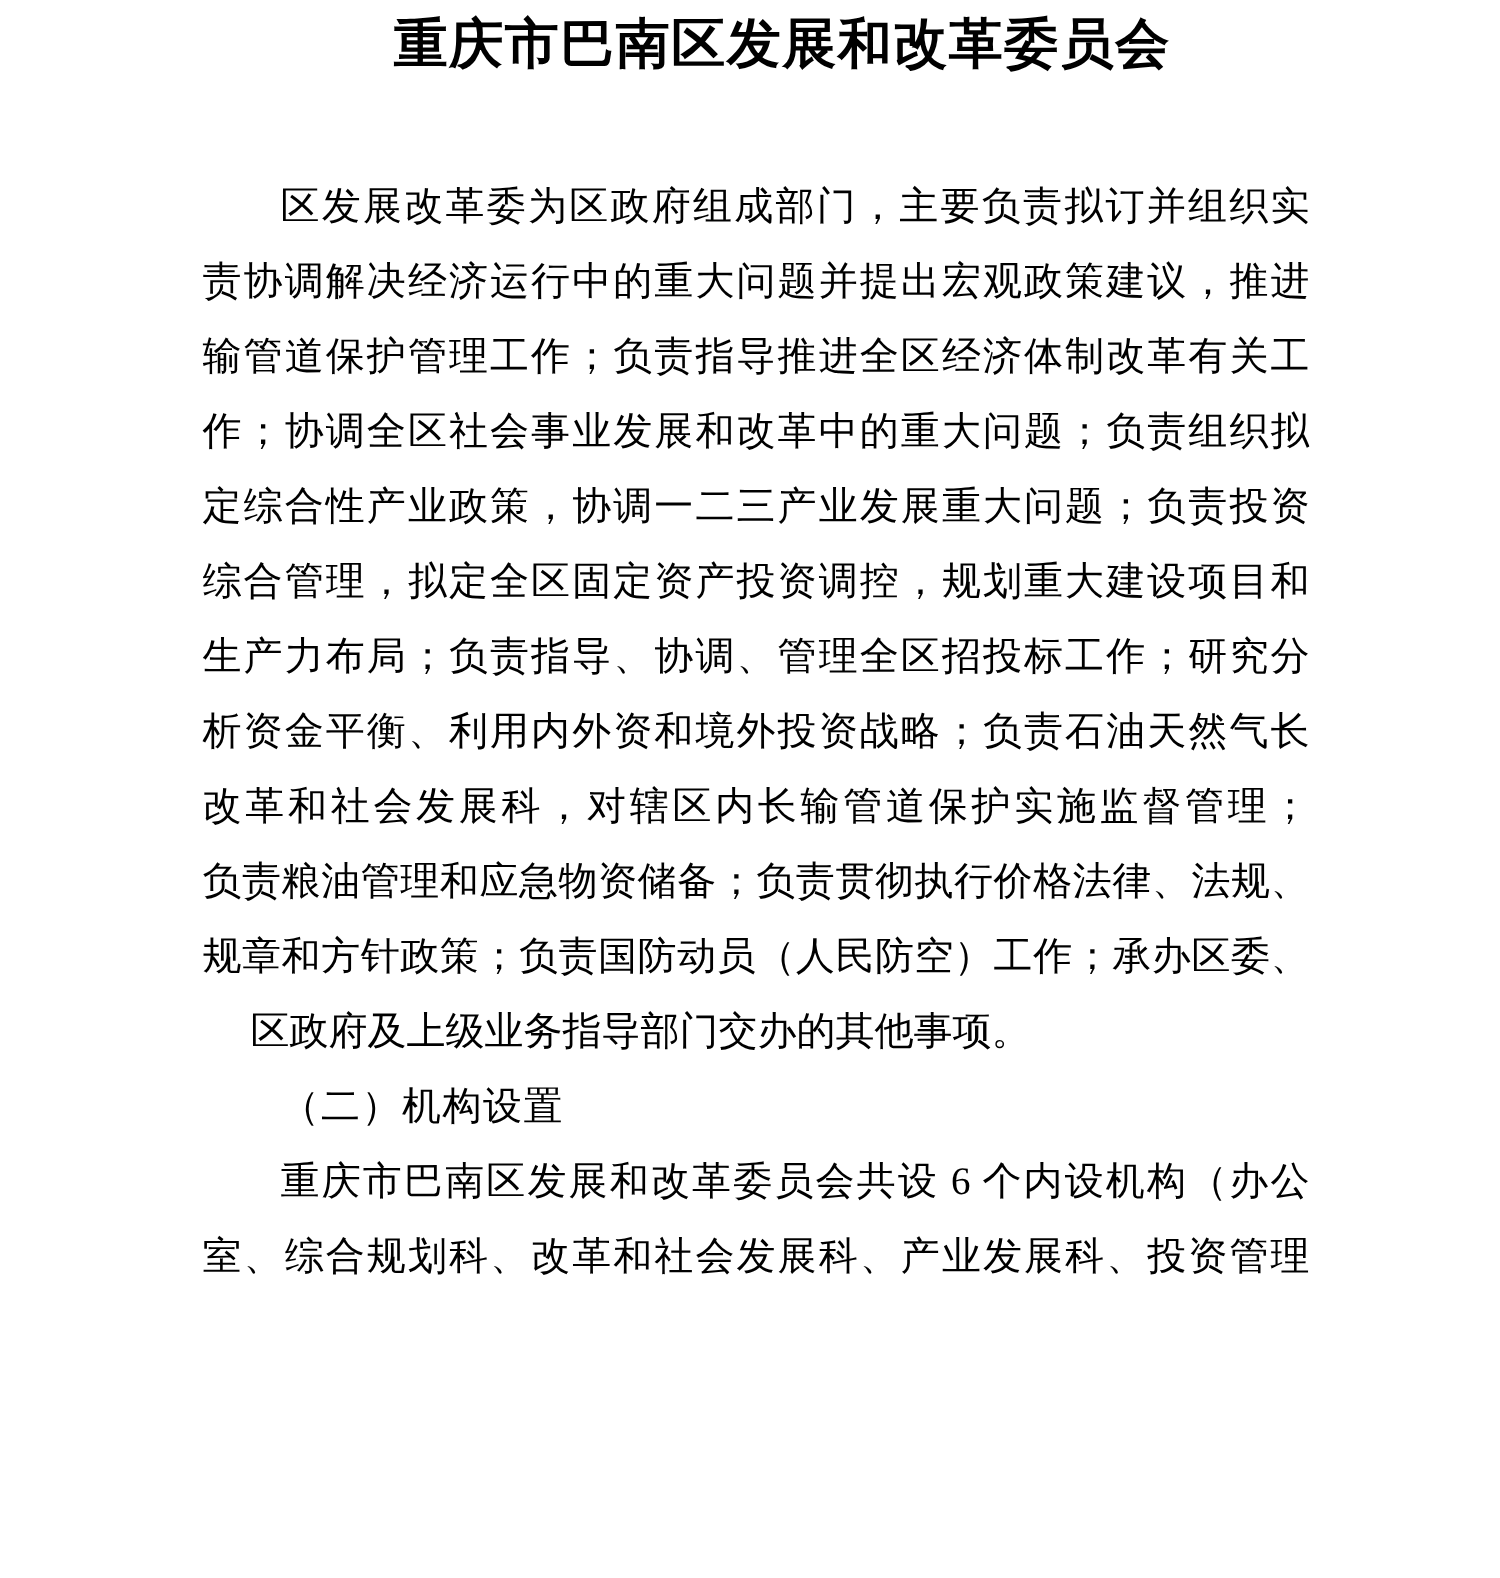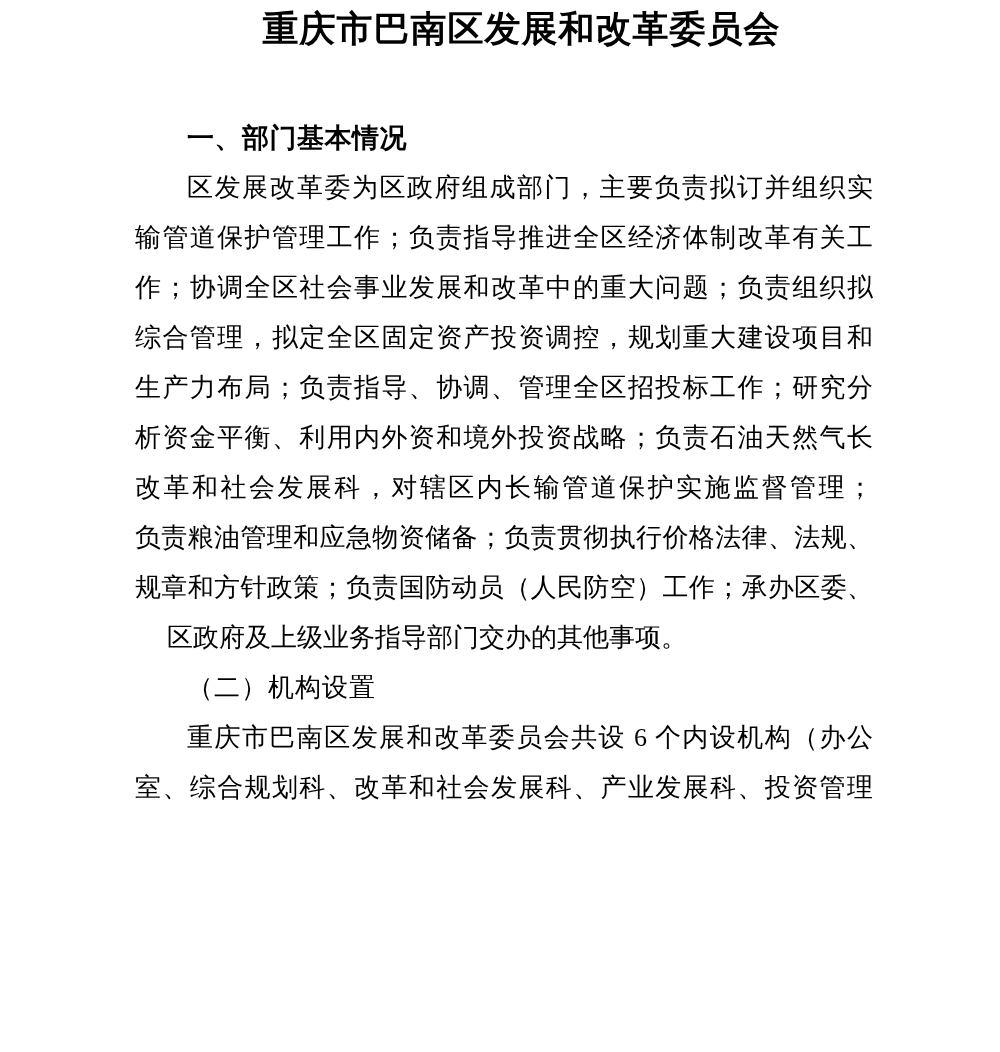--- a/index.html
+++ b/index.html
@@ -80,7 +80,6 @@
   </h1>
 
   <div class="content">
-    <h2 class="sec">一、部门基本情况</h2>
 
 
     <div class="para closed">

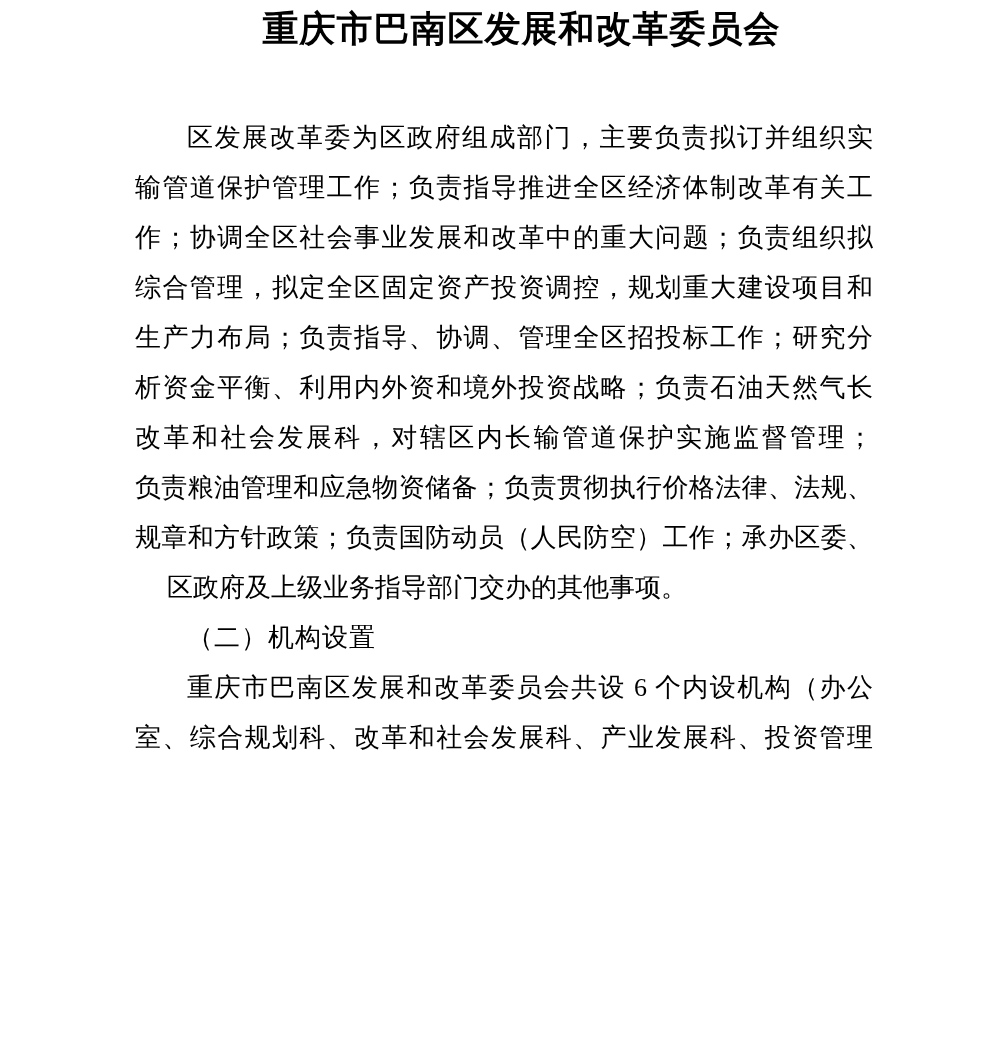--- a/index.html
+++ b/index.html
@@ -84,6 +84,7 @@
 
     <div class="para closed">
         <div class="tline tline-first">区发展改革委为区政府组成部门，主要负责拟订并组织实</div>
+        <div class="tline">责协调解决经济运行中的重大问题并提出宏观政策建议，推进</div>
         <div class="tline">输管道保护管理工作；负责指导推进全区经济体制改革有关工</div>
         <div class="tline">作；协调全区社会事业发展和改革中的重大问题；负责组织拟</div>
         <div class="tline">综合管理，拟定全区固定资产投资调控，规划重大建设项目和</div>

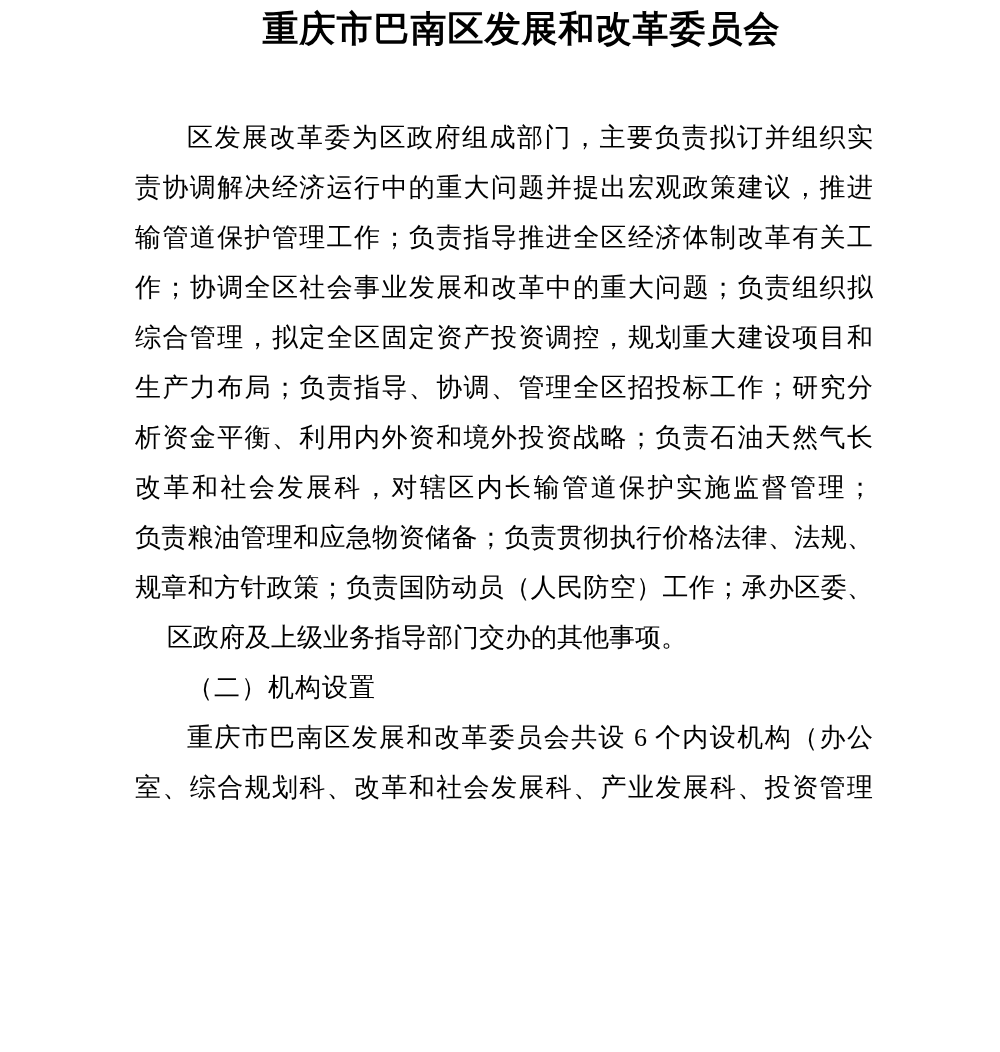--- a/index.html
+++ b/index.html
@@ -87,6 +87,7 @@
         <div class="tline">责协调解决经济运行中的重大问题并提出宏观政策建议，推进</div>
         <div class="tline">输管道保护管理工作；负责指导推进全区经济体制改革有关工</div>
         <div class="tline">作；协调全区社会事业发展和改革中的重大问题；负责组织拟</div>
+        <div class="tline">定综合性产业政策，协调一二三产业发展重大问题；负责投资</div>
         <div class="tline">综合管理，拟定全区固定资产投资调控，规划重大建设项目和</div>
         <div class="tline">生产力布局；负责指导、协调、管理全区招投标工作；研究分</div>
         <div class="tline">析资金平衡、利用内外资和境外投资战略；负责石油天然气长</div>

